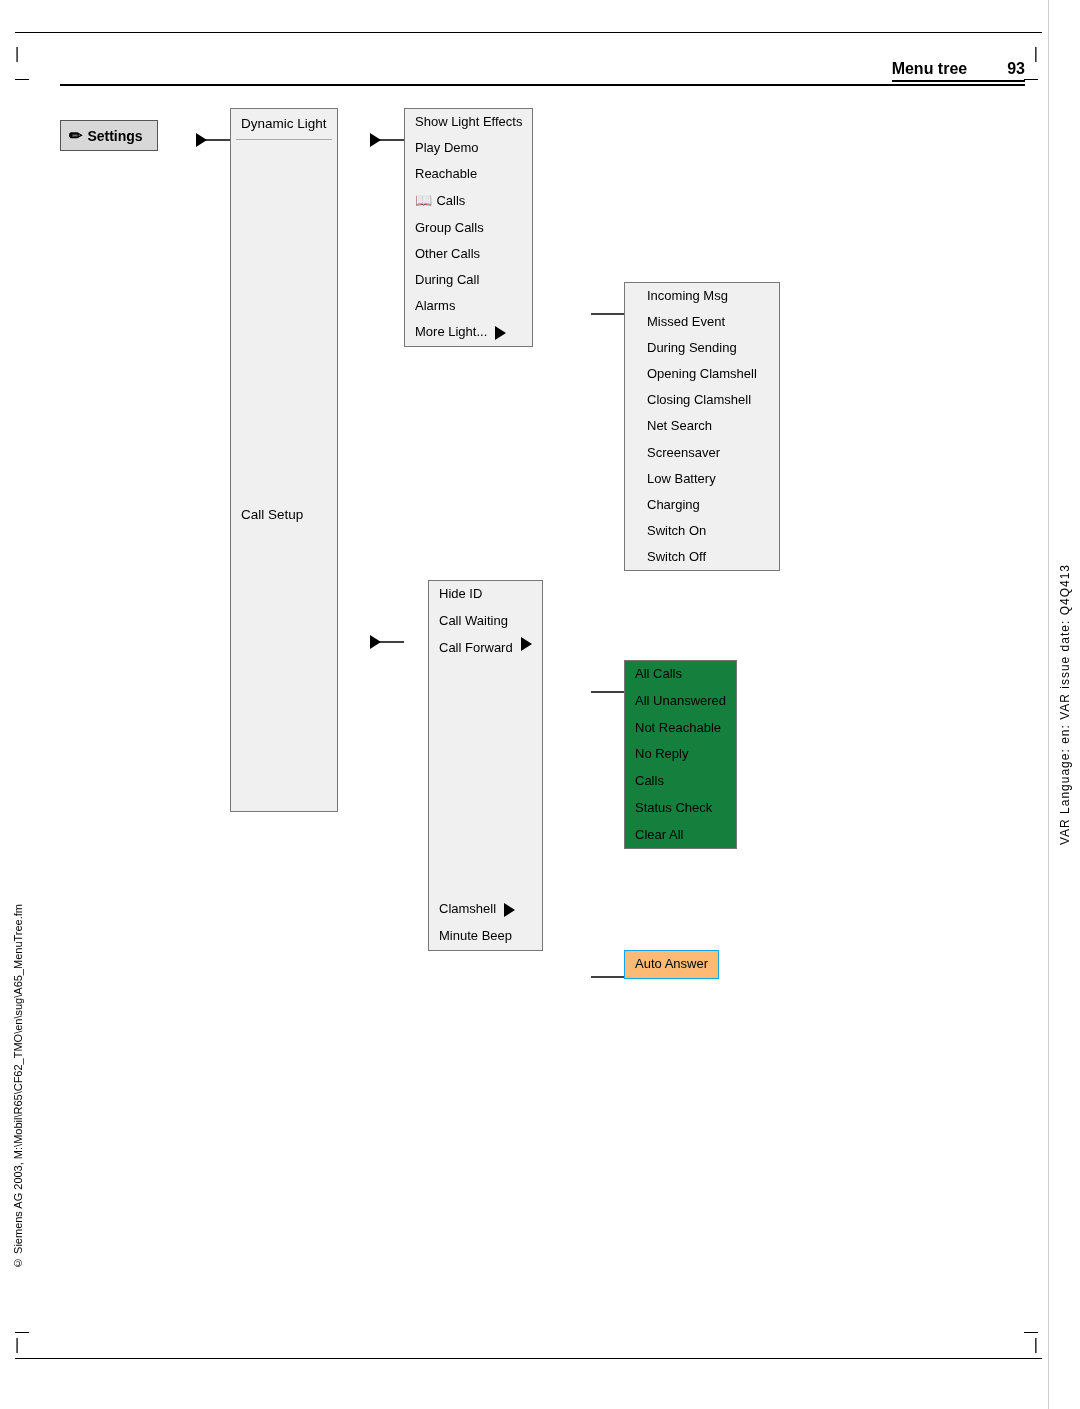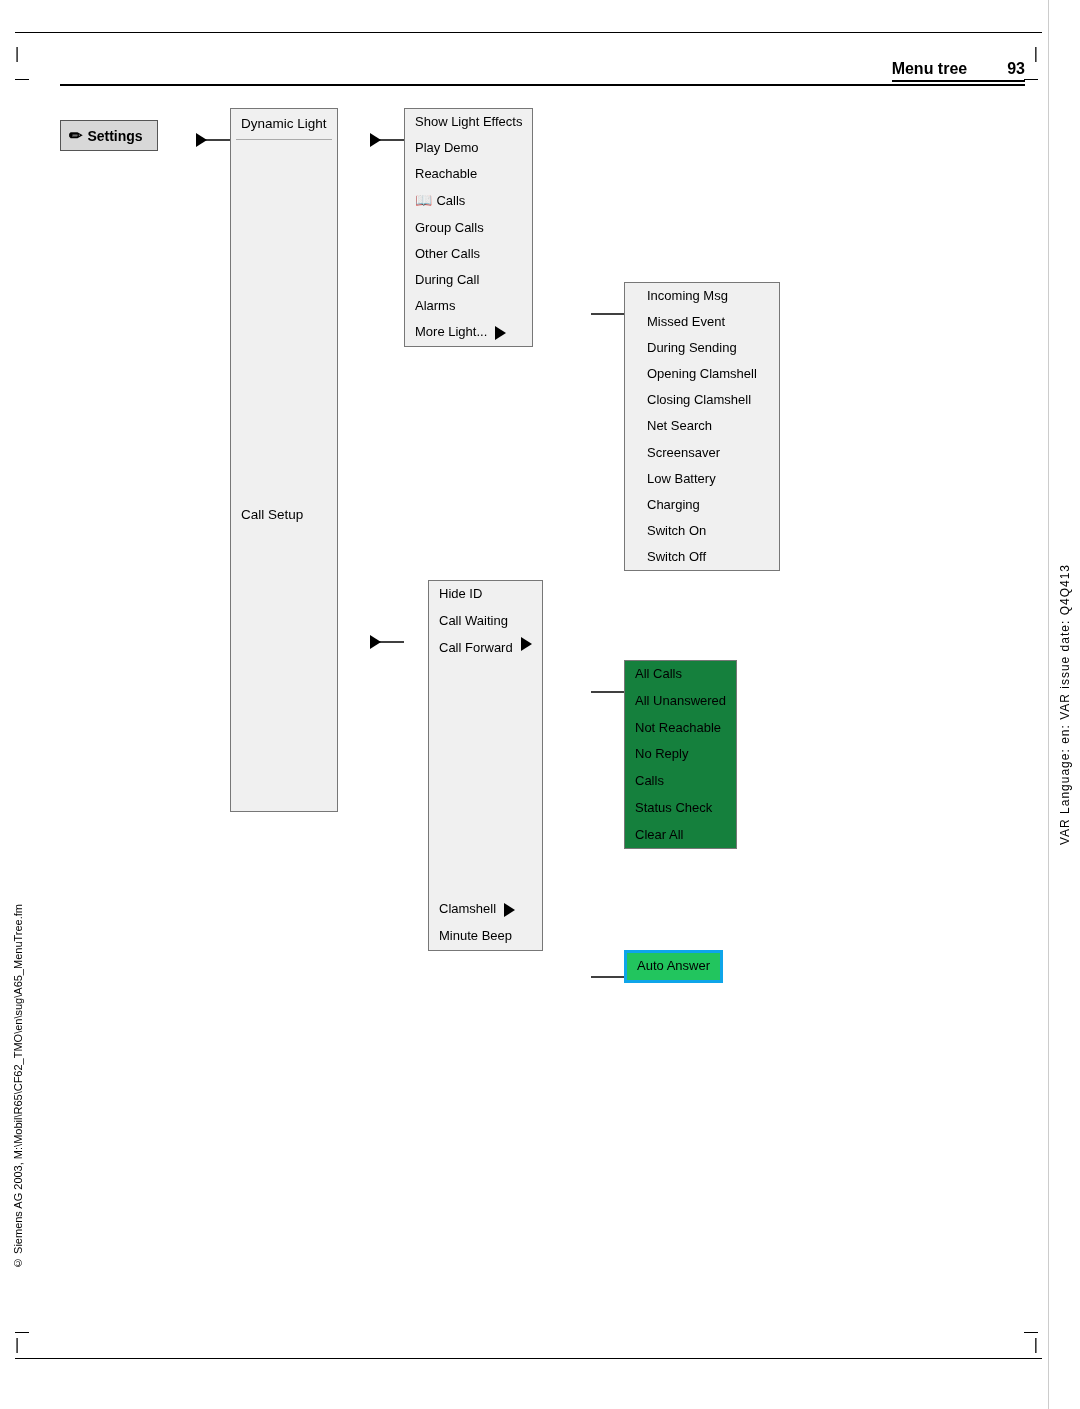--- a/index.html
+++ b/index.html
@@ -224,8 +224,8 @@
       left: 624px;
     }
     .col6-box-inner {
-      border: 3px solid #0ea5e9;
-      background: #22c55e;
+      border: 1px solid #0ea5e9;
+      background: #fdba74;
     }
     .col6-item {
       padding: 2px 10px;

